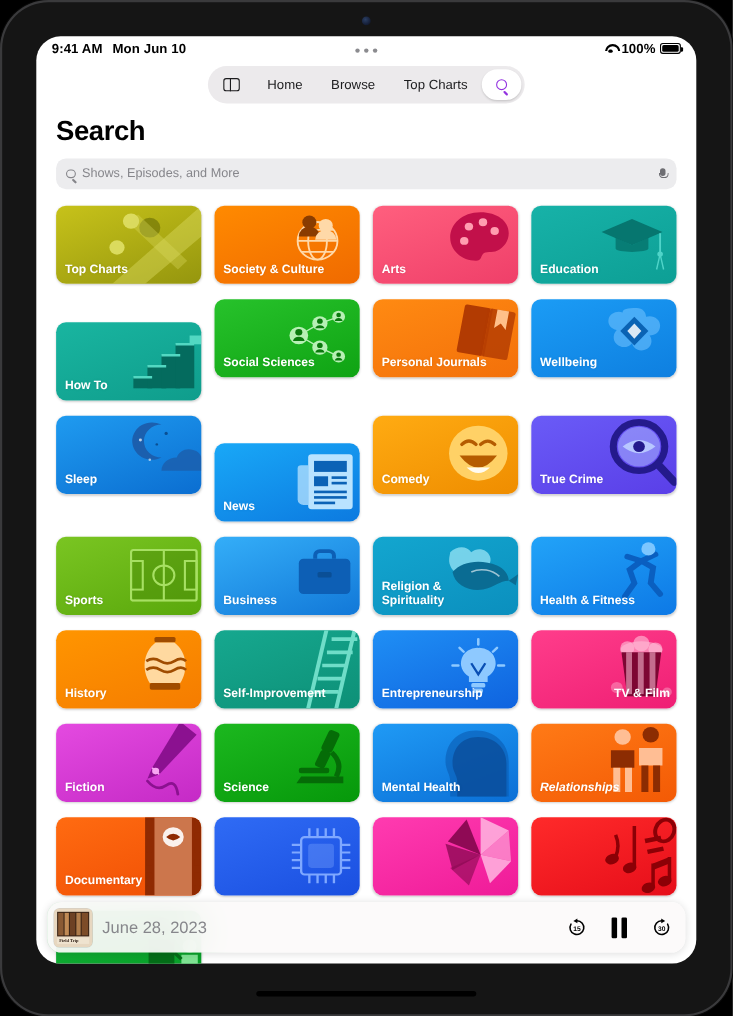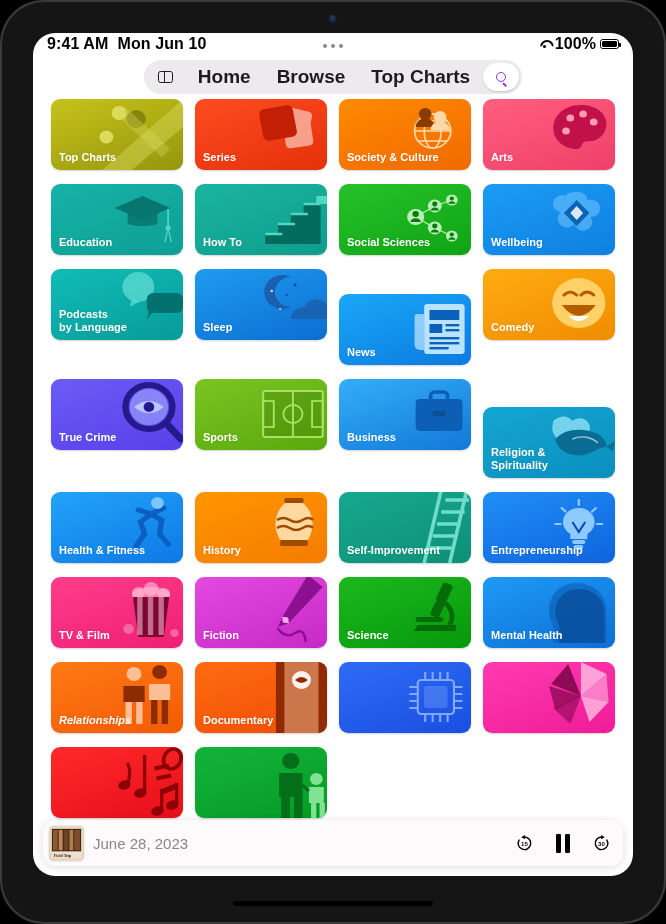--- a/index.html
+++ b/index.html
@@ -42,7 +42,7 @@
   
   #statusbar{
     height:22px;display:flex;align-items:center;
-    padding:0 14px;font-size:16px;font-weight:bold;color:#000;
+    padding:0 14px;font-size:12px;font-weight:bold;color:#000;
     letter-spacing:.1px;
   }
   #statusbar .left{display:flex;gap:9px;align-items:center;}

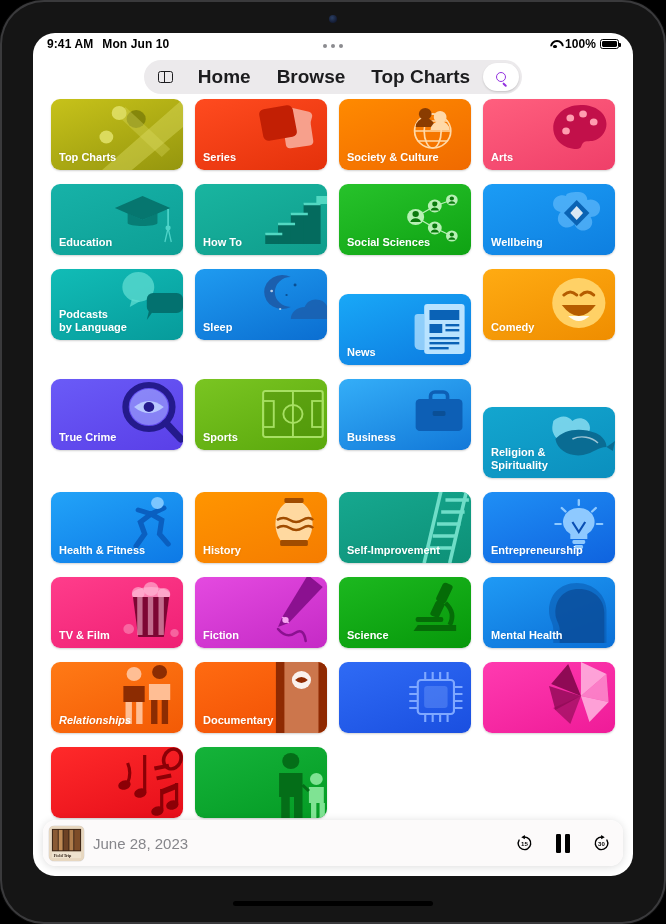--- a/index.html
+++ b/index.html
@@ -84,7 +84,7 @@
   }
   #nav-pill .nav-item{
     padding:0 13px;height:28px;display:flex;align-items:center;
-    font-size:19px;font-weight:bold;color:#1c1c1e;white-space:nowrap;
+    font-size:12px;font-weight:normal;color:#1c1c1e;white-space:nowrap;
   }
   #nav-pill .search-btn{
     width:36px;height:28px;background:#fff;border-radius:14px;

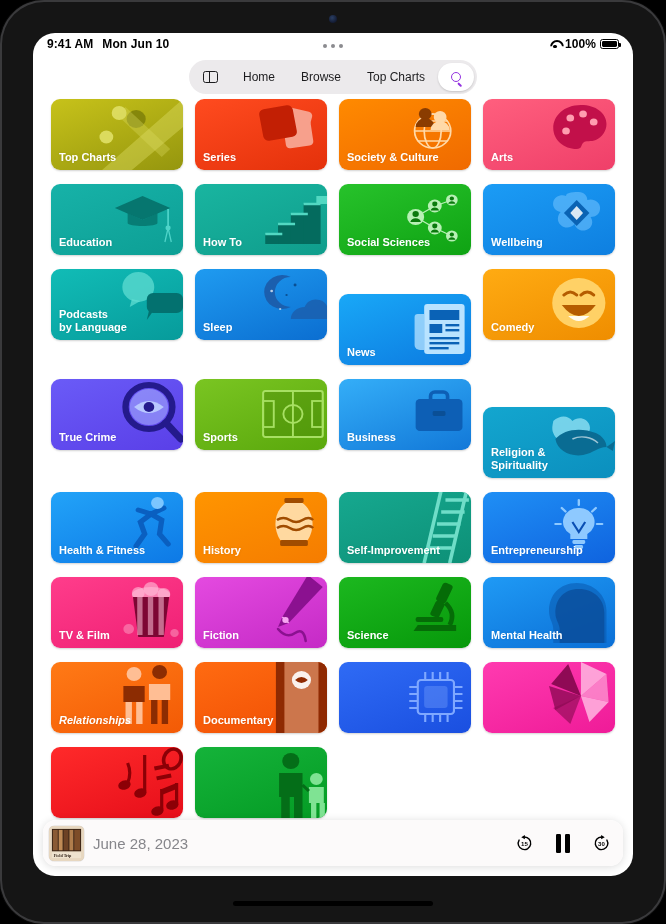--- a/index.html
+++ b/index.html
@@ -204,6 +204,7 @@
     </div>
 
     <div id="page">
+      <div id="page-title">Search</div>
 
 
       <div id="grid">

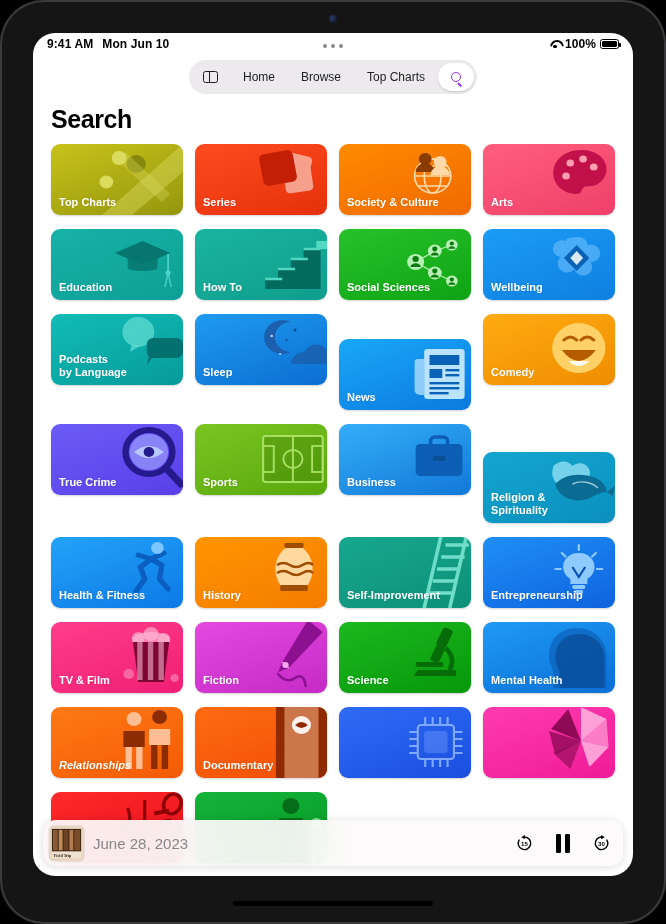--- a/index.html
+++ b/index.html
@@ -206,6 +206,11 @@
     <div id="page">
       <div id="page-title">Search</div>
 
+      <div id="searchfield">
+        <span class="mag-sm"></span>
+        <span id="search-placeholder">Shows, Episodes, and More</span>
+        <span class="mic"></span>
+      </div>
 
       <div id="grid">
           <div class="tile" style="background: linear-gradient(160deg, rgb(199, 194, 26) 0%, rgb(149, 150, 14) 100%);">

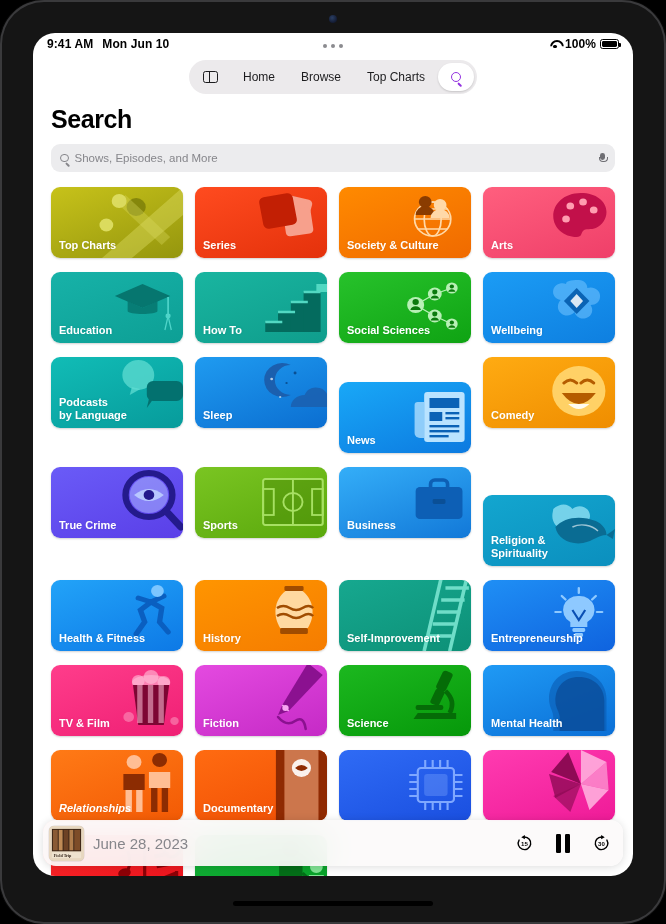--- a/index.html
+++ b/index.html
@@ -226,18 +226,6 @@
               </svg>
             </div>
             <div class="label">Top Charts</div>
-          </div>
-          <div class="tile" style="background: linear-gradient(160deg, rgb(255, 75, 31) 0%, rgb(228, 49, 11) 100%);">
-            <div class="art">
-              <svg viewBox="0 0 124 71" preserveAspectRatio="none">
-                <g transform="translate(58,6)">
-                  <rect x="22" y="4" width="28" height="28" rx="4" fill="#f7a08c" transform="rotate(14 36 18)"></rect>
-        <rect x="26" y="16" width="26" height="26" rx="4" fill="#f7a08c" transform="rotate(-8 39 29)"></rect>
-        <rect x="4" y="2" width="32" height="32" rx="5" fill="#c21f04" transform="rotate(-10 20 18)"></rect>
-                </g>
-              </svg>
-            </div>
-            <div class="label">Series</div>
           </div>
           <div class="tile" style="background: linear-gradient(160deg, rgb(255, 138, 0) 0%, rgb(240, 106, 0) 100%);">
             <div class="art">

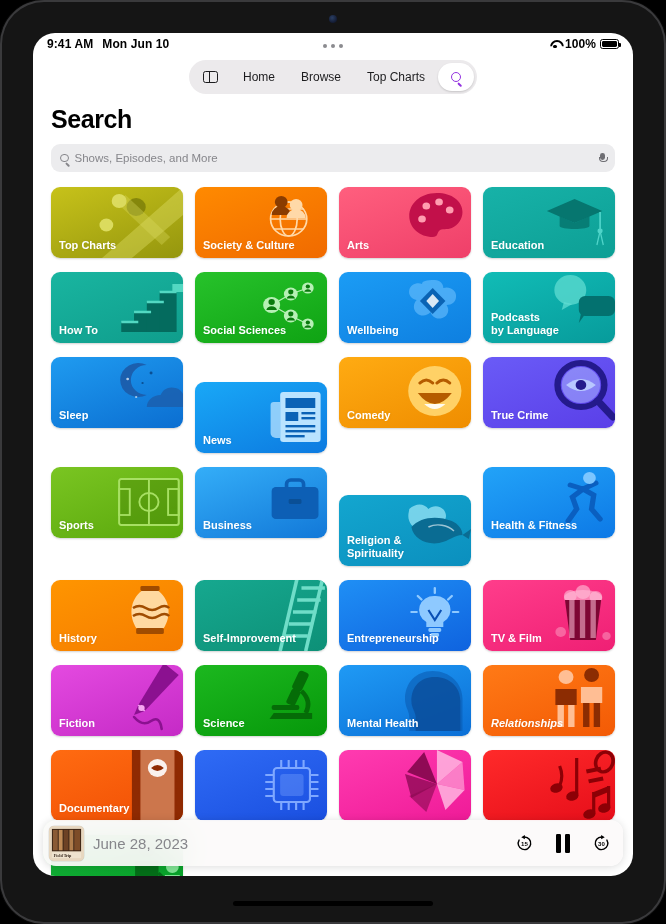--- a/index.html
+++ b/index.html
@@ -316,6 +316,19 @@
               </svg>
             </div>
             <div class="label">Social Sciences</div>
+          </div>
+          <div class="tile" style="background: linear-gradient(160deg, rgb(255, 138, 18) 0%, rgb(243, 112, 10) 100%);">
+            <div class="art">
+              <svg viewBox="0 0 124 71" preserveAspectRatio="none">
+                <g transform="translate(72,6) rotate(10 24 28)">
+                  <rect x="2" y="2" width="22" height="44" rx="2" fill="#b23b02"></rect>
+        <rect x="24" y="2" width="22" height="44" rx="2" fill="#b23b02" opacity=".8"></rect>
+        <rect x="22" y="2" width="4" height="44" fill="#b23b02" opacity=".6"></rect>
+        <path d="M30 2h10v17l-5-5-5 5z" fill="#ffc08a"></path>
+                </g>
+              </svg>
+            </div>
+            <div class="label">Personal Journals</div>
           </div>
           <div class="tile" style="background: linear-gradient(160deg, rgb(27, 156, 245) 0%, rgb(14, 127, 224) 100%);">
             <div class="art">

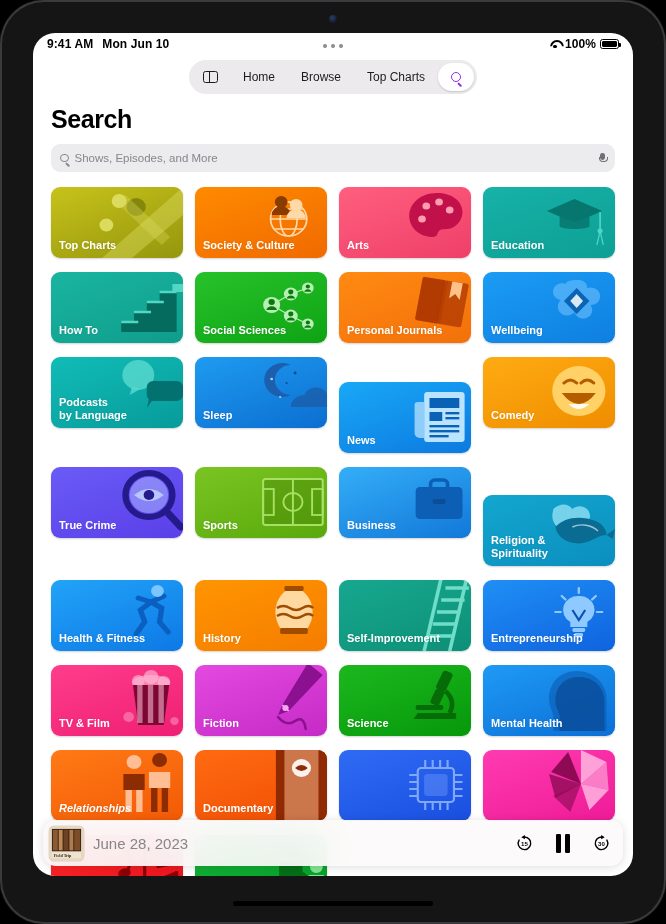--- a/index.html
+++ b/index.html
@@ -273,7 +273,7 @@
             </div>
             <div class="label">Education</div>
           </div>
-          <div class="tile" style="background: linear-gradient(160deg, rgb(25, 181, 160) 0%, rgb(15, 157, 140) 100%);">
+          <div class="tile" style="background: linear-gradient(160deg, rgb(25, 181, 160) 0%, rgb(15, 157, 140) 100%); margin-top: 21px;">
             <div class="art">
               <svg viewBox="0 0 124 71" preserveAspectRatio="none">
                 <g transform="translate(66,12)">

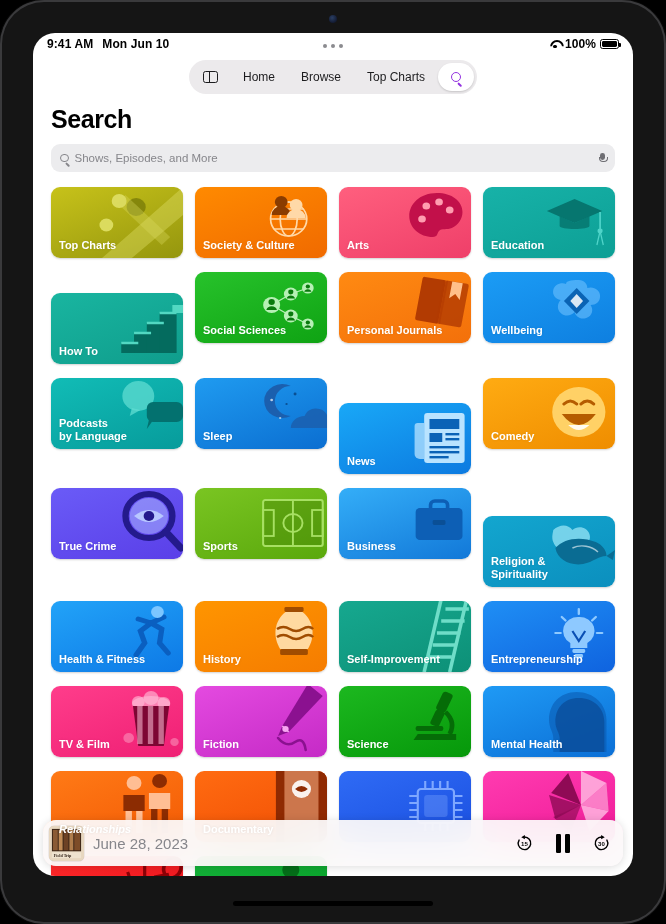--- a/index.html
+++ b/index.html
@@ -341,20 +341,6 @@
               </svg>
             </div>
             <div class="label">Wellbeing</div>
-          </div>
-          <div class="tile" style="background: linear-gradient(160deg, rgb(17, 188, 182) 0%, rgb(7, 155, 155) 100%);">
-            <div class="art">
-              <svg viewBox="0 0 124 71" preserveAspectRatio="none">
-                <g transform="translate(56,2)">
-                  <circle cx="26" cy="16" r="15" fill="#5fdcd2" opacity=".75"></circle>
-        <path d="M20 28 l-2 8 10-6z" fill="#5fdcd2" opacity=".75"></path>
-        <rect x="34" y="22" width="34" height="20" rx="6" fill="#03716f"></rect>
-                  <path d="M40 40 l-6 9 2-9z" fill="#03716f"></path>
-                </g>
-              </svg>
-            </div>
-            <div class="label">Podcasts
-by Language</div>
           </div>
           <div class="tile" style="background: linear-gradient(160deg, rgb(31, 155, 240) 0%, rgb(11, 110, 209) 100%);">
             <div class="art">

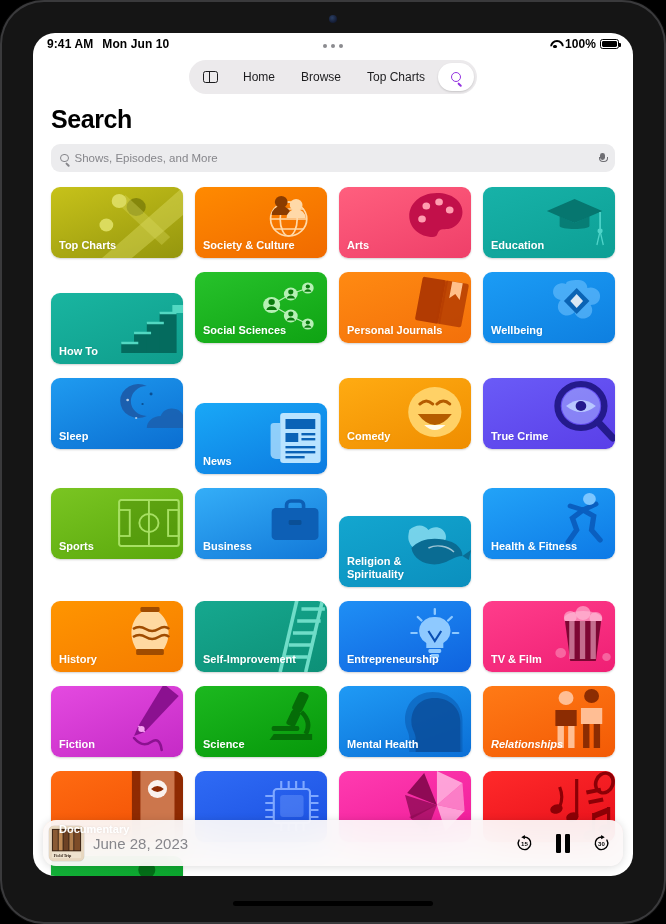--- a/index.html
+++ b/index.html
@@ -430,7 +430,7 @@
             </div>
             <div class="label">Business</div>
           </div>
-          <div class="tile" style="background: linear-gradient(160deg, rgb(19, 166, 207) 0%, rgb(11, 143, 190) 100%); margin-top: 28px;">
+          <div class="tile" style="background: linear-gradient(160deg, rgb(19, 166, 207) 0%, rgb(11, 143, 190) 100%);">
             <div class="art">
               <svg viewBox="0 0 124 71" preserveAspectRatio="none">
                 <g transform="translate(58,4)">

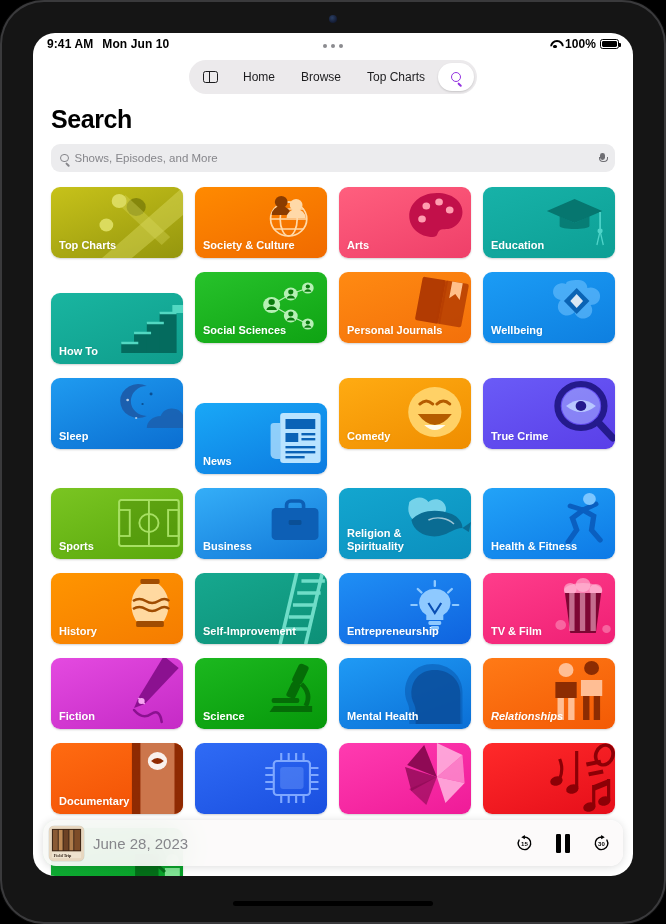--- a/index.html
+++ b/index.html
@@ -502,7 +502,7 @@
             </div>
             <div class="label">Entrepreneurship</div>
           </div>
-          <div class="tile" style="background: linear-gradient(160deg, rgb(255, 61, 139) 0%, rgb(239, 31, 116) 100%);">
+          <div class="tile" style="background: linear-gradient(160deg, rgb(255, 61, 139) 0%, rgb(239, 31, 116) 100%); text-align: right;">
             <div class="art">
               <svg viewBox="0 0 124 71" preserveAspectRatio="none">
                 <g transform="translate(66,2)">

